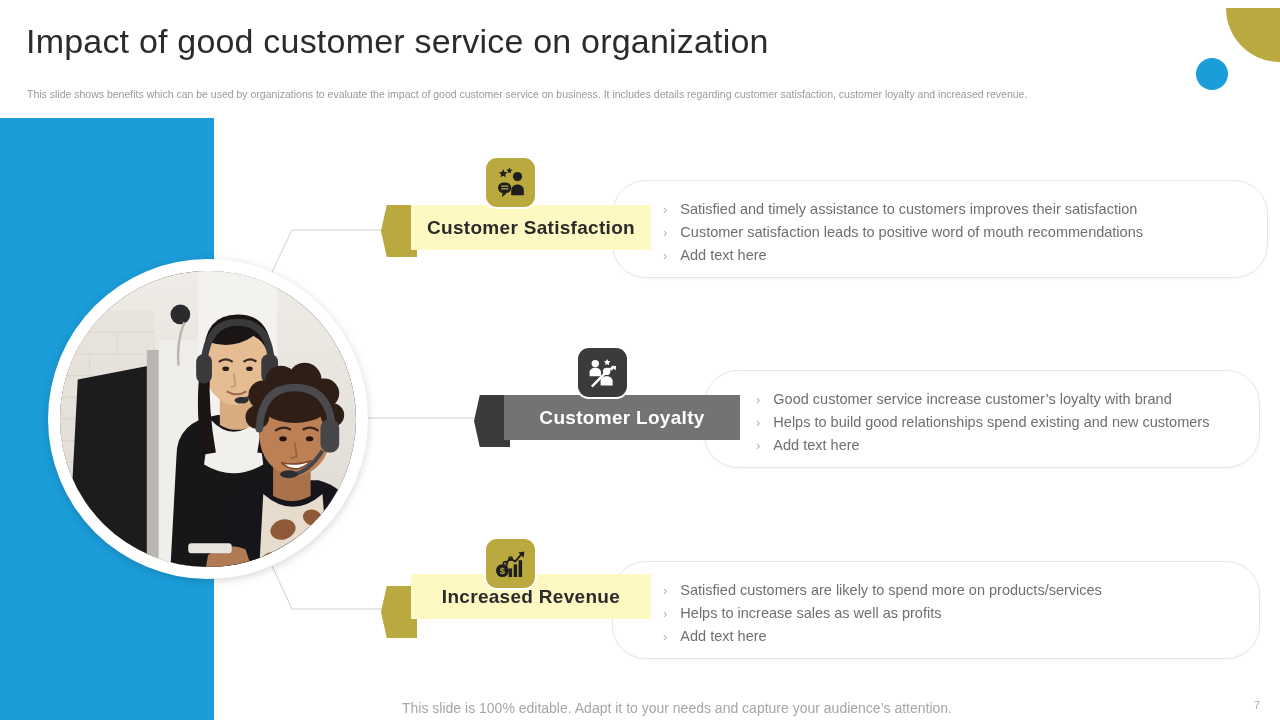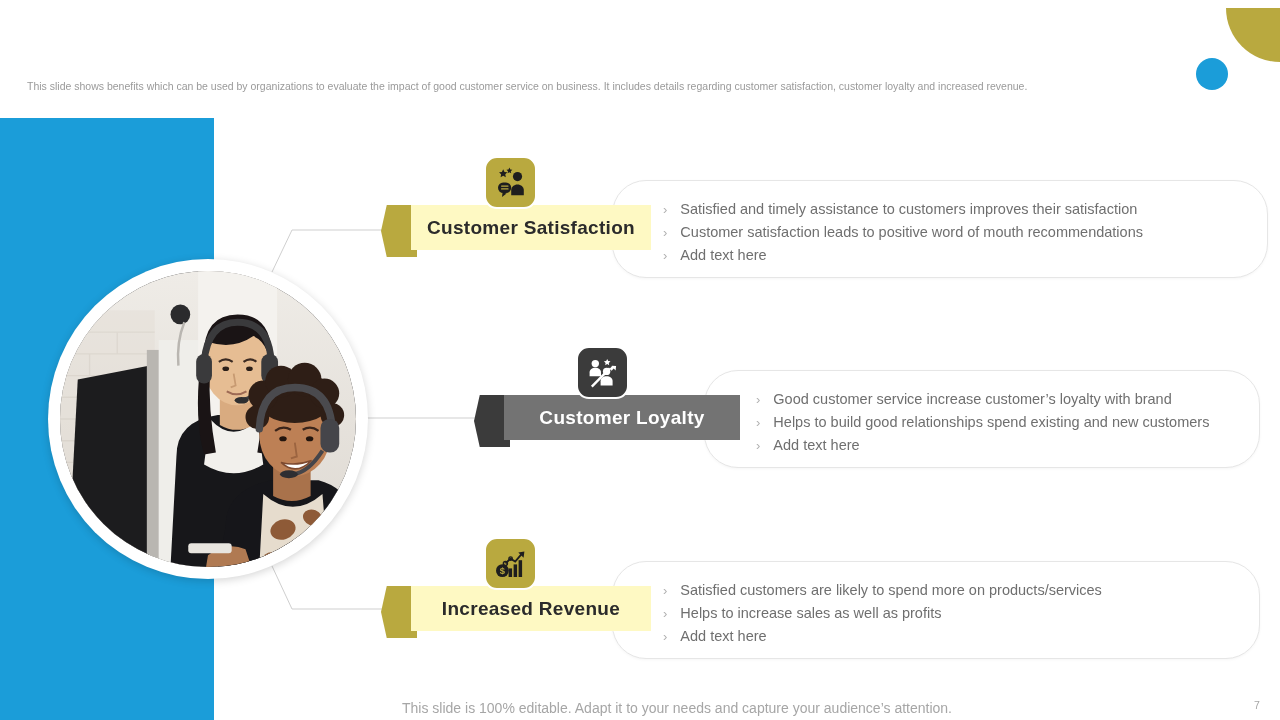--- a/index.html
+++ b/index.html
@@ -179,6 +179,7 @@
 
 <div class="slide">
 
+  <div class="title">Impact of good customer service on organization</div>
   <div class="subtitle">This slide shows benefits which can be used by organizations to evaluate the impact of good customer service on business. It includes details regarding customer satisfaction, customer loyalty and increased revenue.</div>
 
   <div class="deco-quarter"></div>

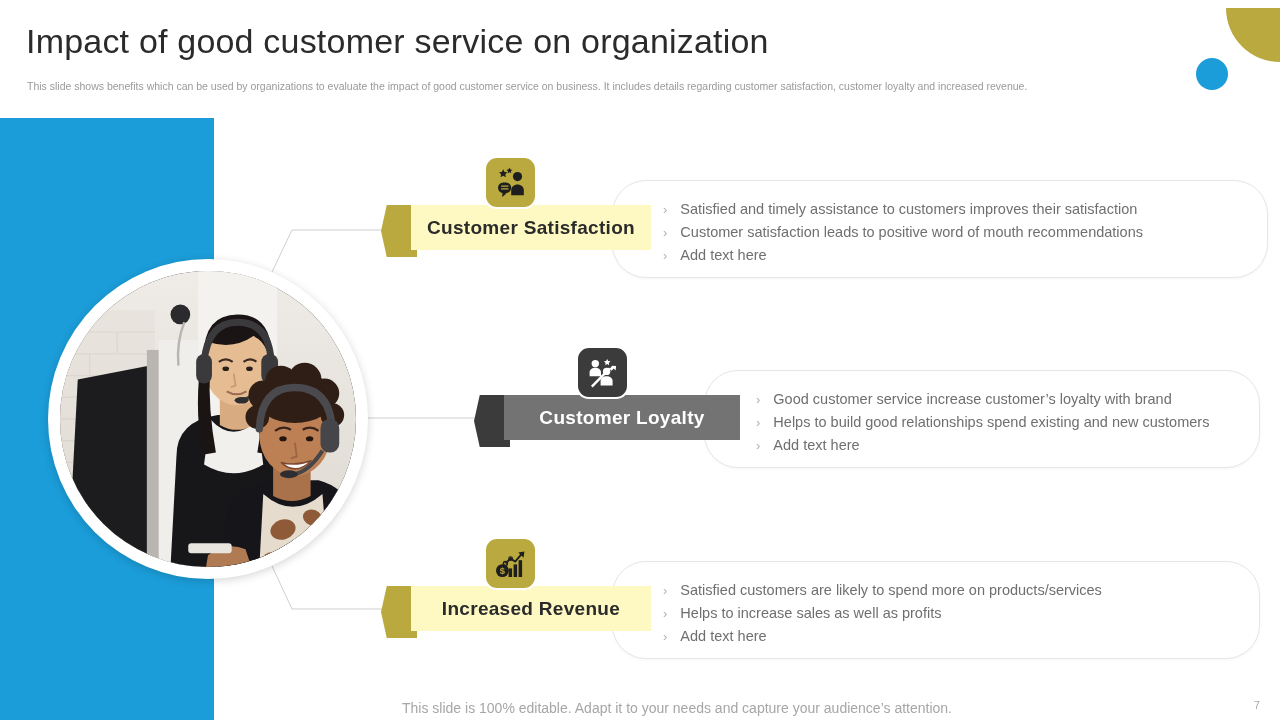--- a/index.html
+++ b/index.html
@@ -27,7 +27,7 @@
   }
   .subtitle {
     position: absolute;
-    left: 27px; top: 80px;
+    left: 27px; top: 88px;
     width: 1150px;
     font-size: 10.5px;
     color: #9a9a9a;

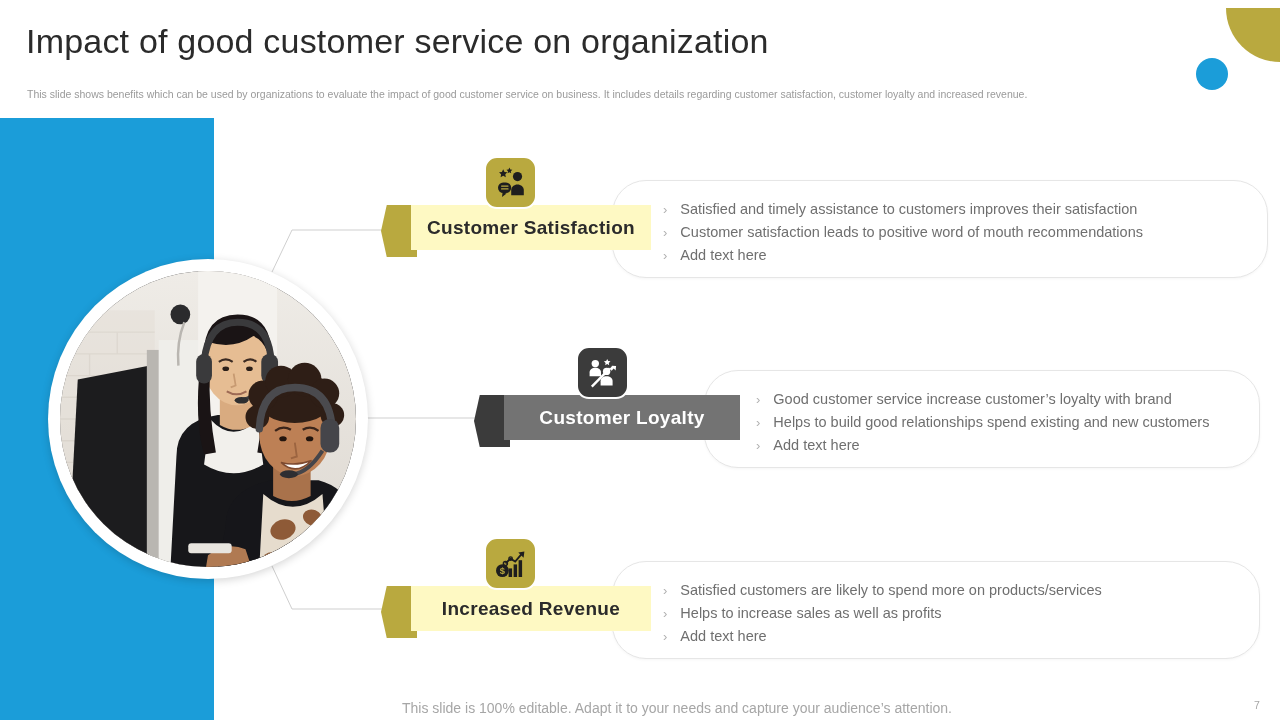--- a/index.html
+++ b/index.html
@@ -396,7 +396,7 @@
 
     <div class="arrow gold" style="left:381px; top:586px;"></div>
 
-    <div class="label-bar gold" style="left:411px; top:586px; width:240px;align-items:center;">
+    <div class="label-bar gold" style="left:411px; top:574px; width:240px;align-items:center;">
       <span class="label-text">Increased Revenue</span>
     </div>
 

